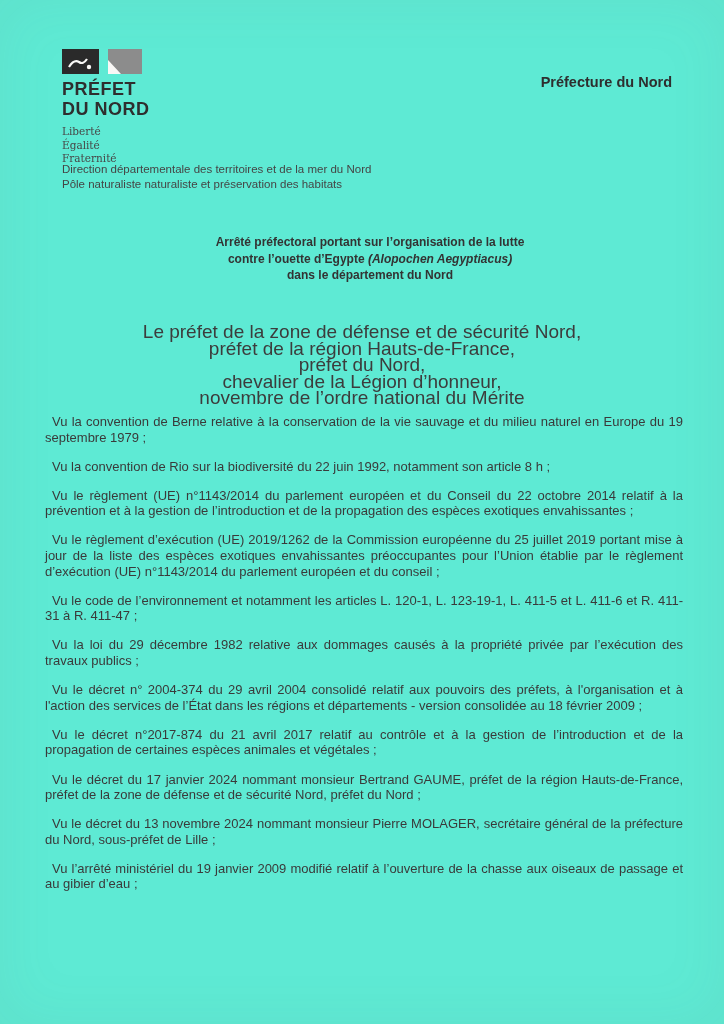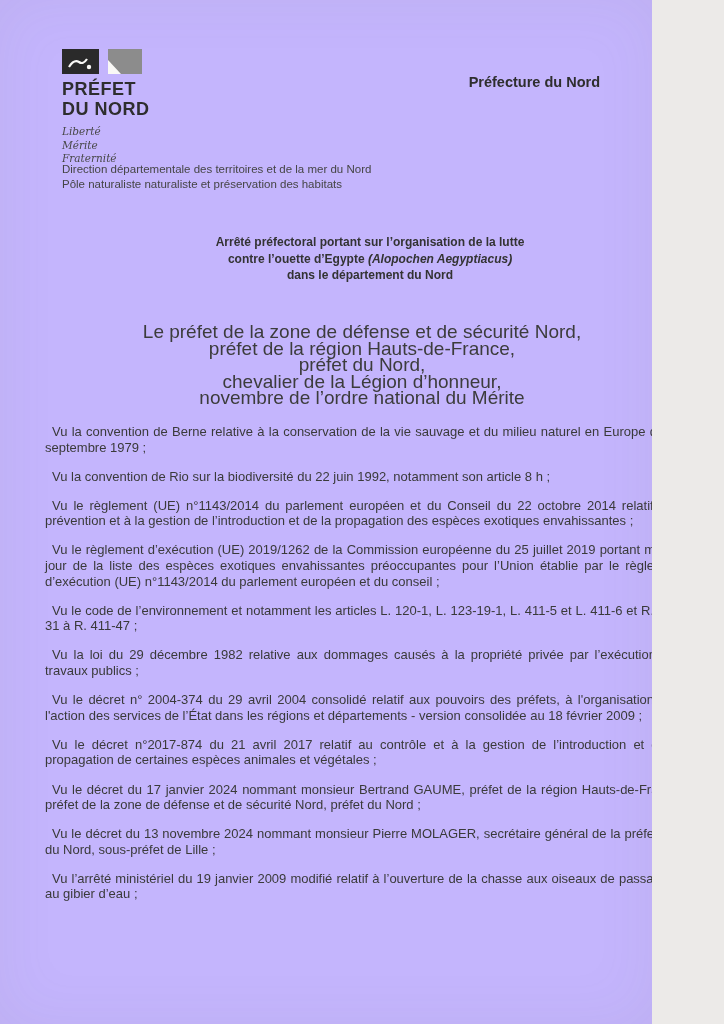--- a/index.html
+++ b/index.html
@@ -11,8 +11,8 @@
   }
   .page{
     position:relative;
-    width:652px;height:1024px;
-    background:#c4b5fd;
+    width:724px;height:1024px;
+    background:#5eead4;
     color:#3a3a3a;
     overflow:hidden;
     box-shadow:inset 0 0 60px rgba(120,115,105,0.08);

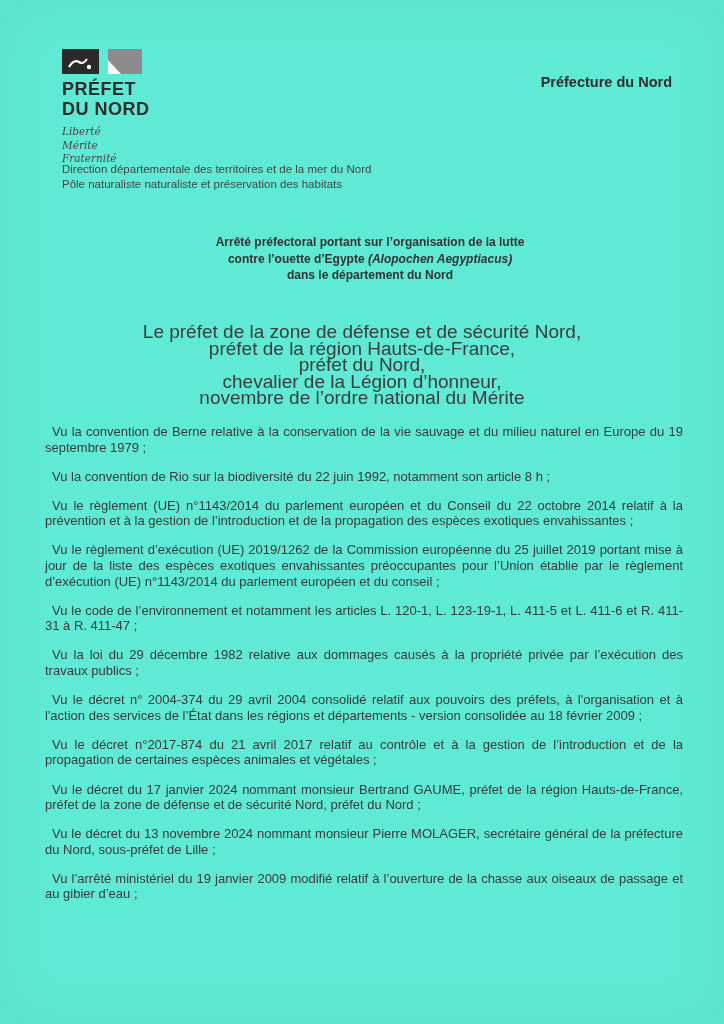--- a/index.html
+++ b/index.html
@@ -21,7 +21,7 @@
   .brand{position:absolute;left:62px;top:48px;}
   .brand-flag{display:block;margin-bottom:4px;}
   .brand-name{font-weight:bold;font-size:18px;line-height:20px;color:#2e2e2e;letter-spacing:0.5px;}
-  .motto{margin-top:6px;font-family:"DejaVu Serif",serif;font-style:italic;font-size:10.5px;line-height:13.5px;color:#474747;}
+  .motto{margin-top:6px;font-family:"DejaVu Serif",serif;font-size:10.5px;line-height:13.5px;color:#474747;}
   .right-title{
     position:absolute;top:74px;right:52px;
     font-weight:bold;font-size:14.5px;color:#2e2e2e;

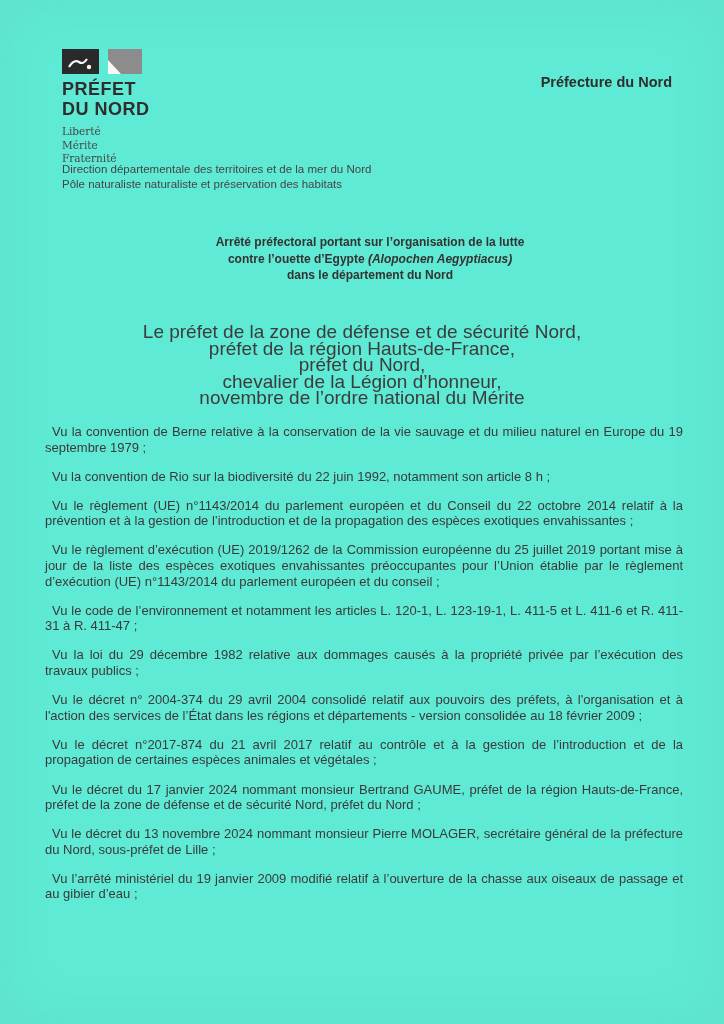--- a/index.html
+++ b/index.html
@@ -69,7 +69,7 @@
     </div>
     <div class="motto">
         <div>Liberté</div>
-        <div>Mérite</div>
+        <div>Égalité</div>
         <div>Fraternité</div>
       </div>
   </div>

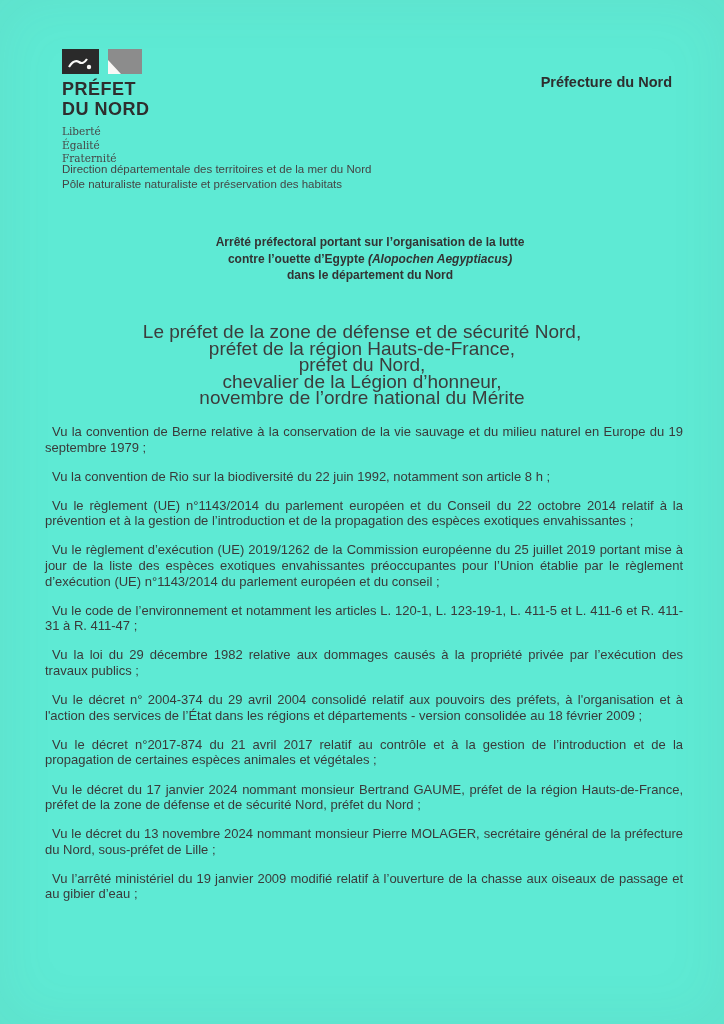--- a/index.html
+++ b/index.html
@@ -46,7 +46,6 @@
     position:absolute;left:45px;top:414px;width:638px;
     font-size:13px;line-height:15.6px;color:#3a3a3a;
     text-align:justify;
-    margin-top:10px;
   }
   .body-text p{margin:0 0 13.5px 0;text-indent:7px;}
 </style>

